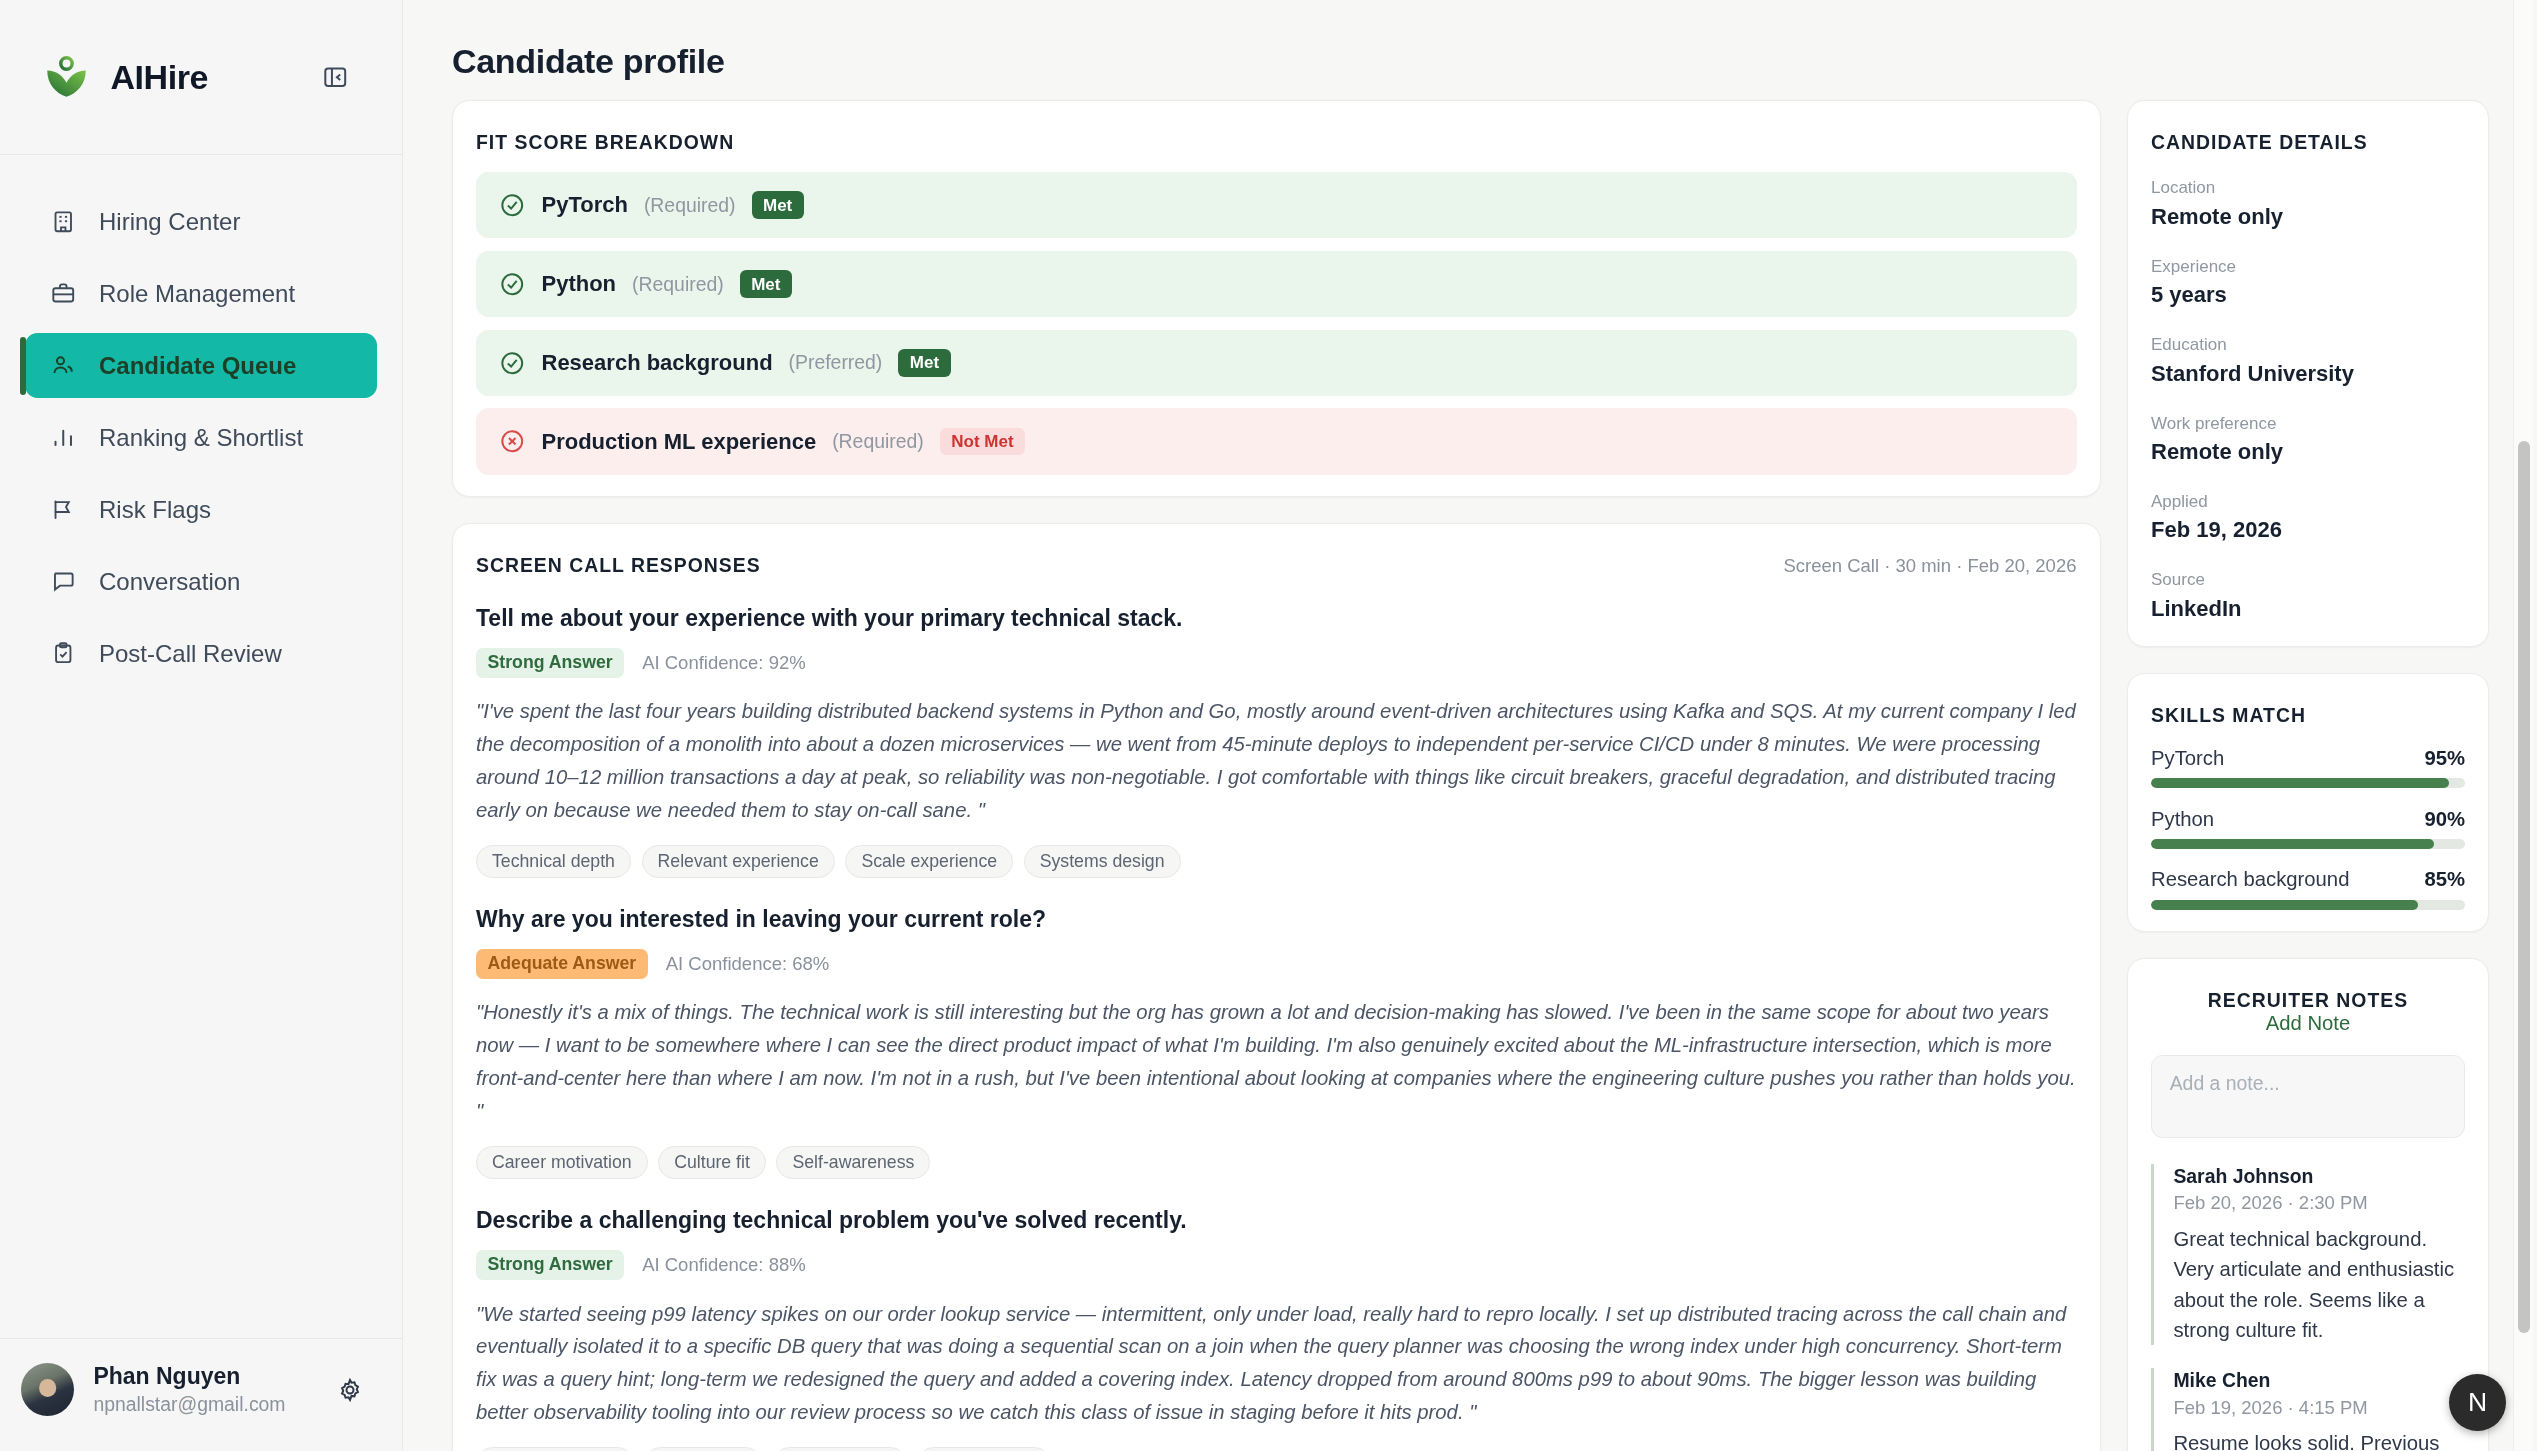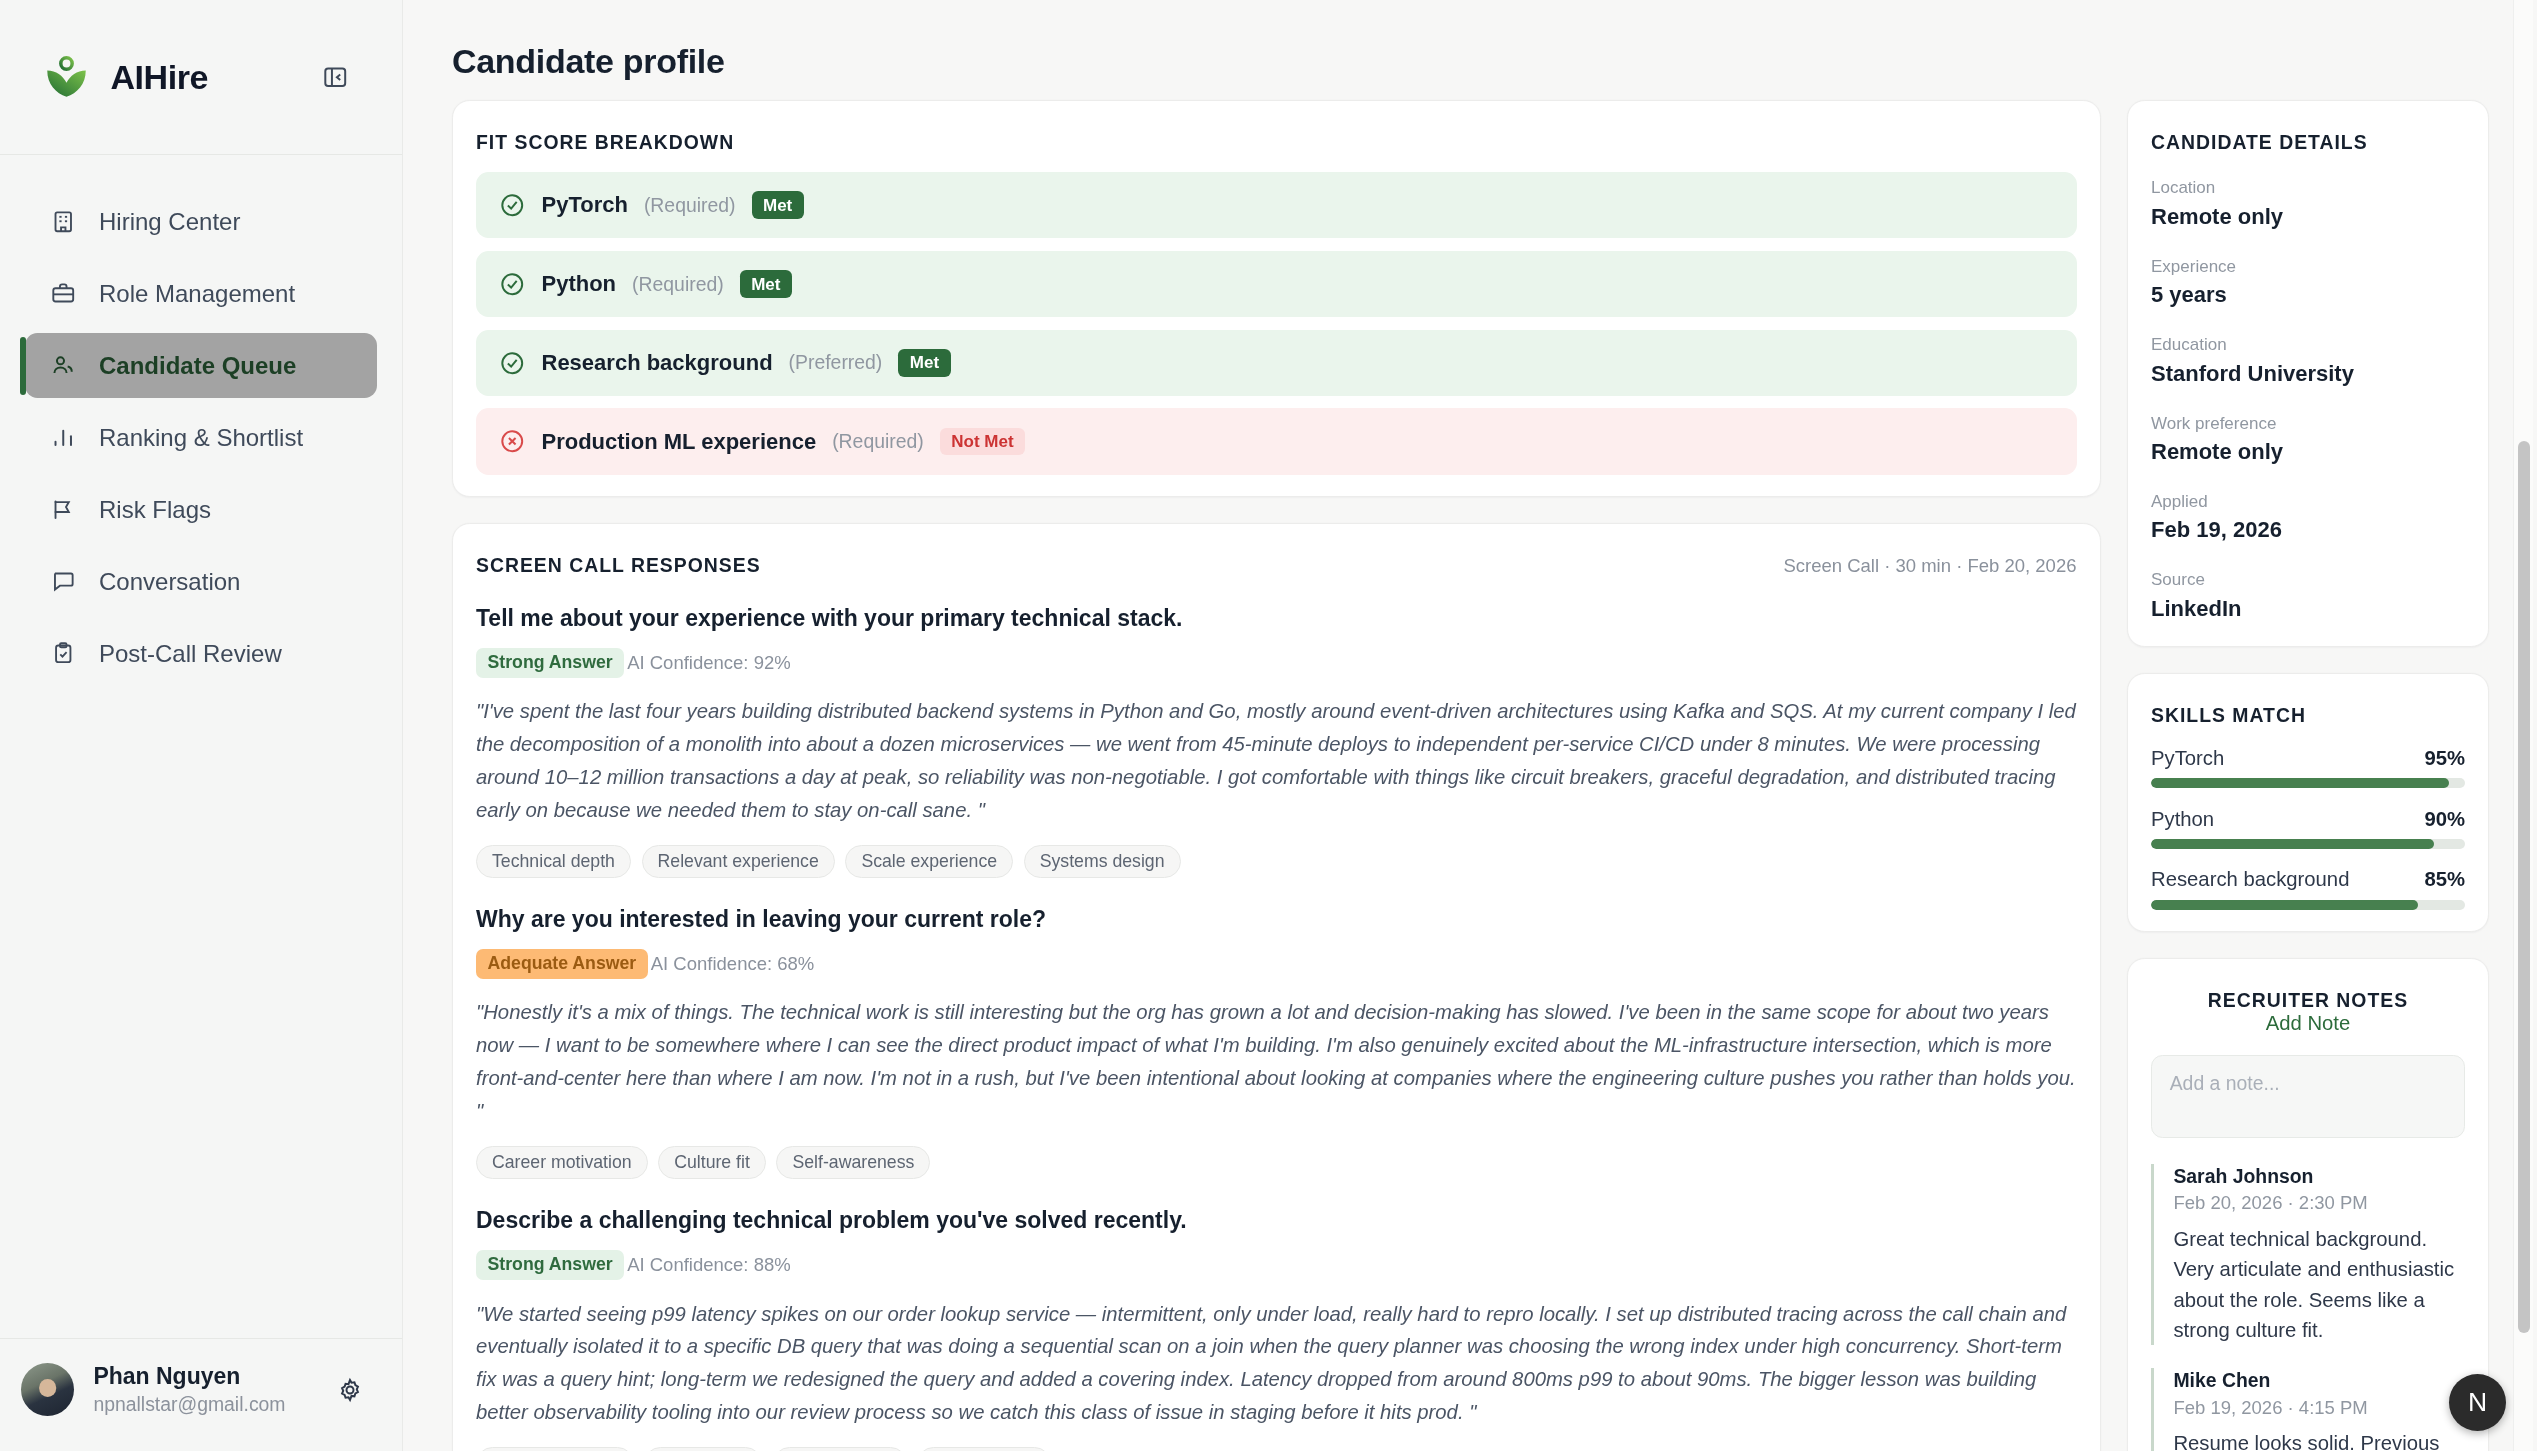--- a/index.html
+++ b/index.html
@@ -47,7 +47,7 @@
     display: flex; align-items: center; justify-content: center;
   }
   .nav-item.active {
-    background: #a3a3a3; color: #1c3f25; font-weight: 700;
+    background: #14b8a6; color: #1c3f25; font-weight: 700;
   }
   .nav-item.active::before {
     content: ""; position: absolute; left: -5.3px; top: 3.5px; bottom: 3.5px;

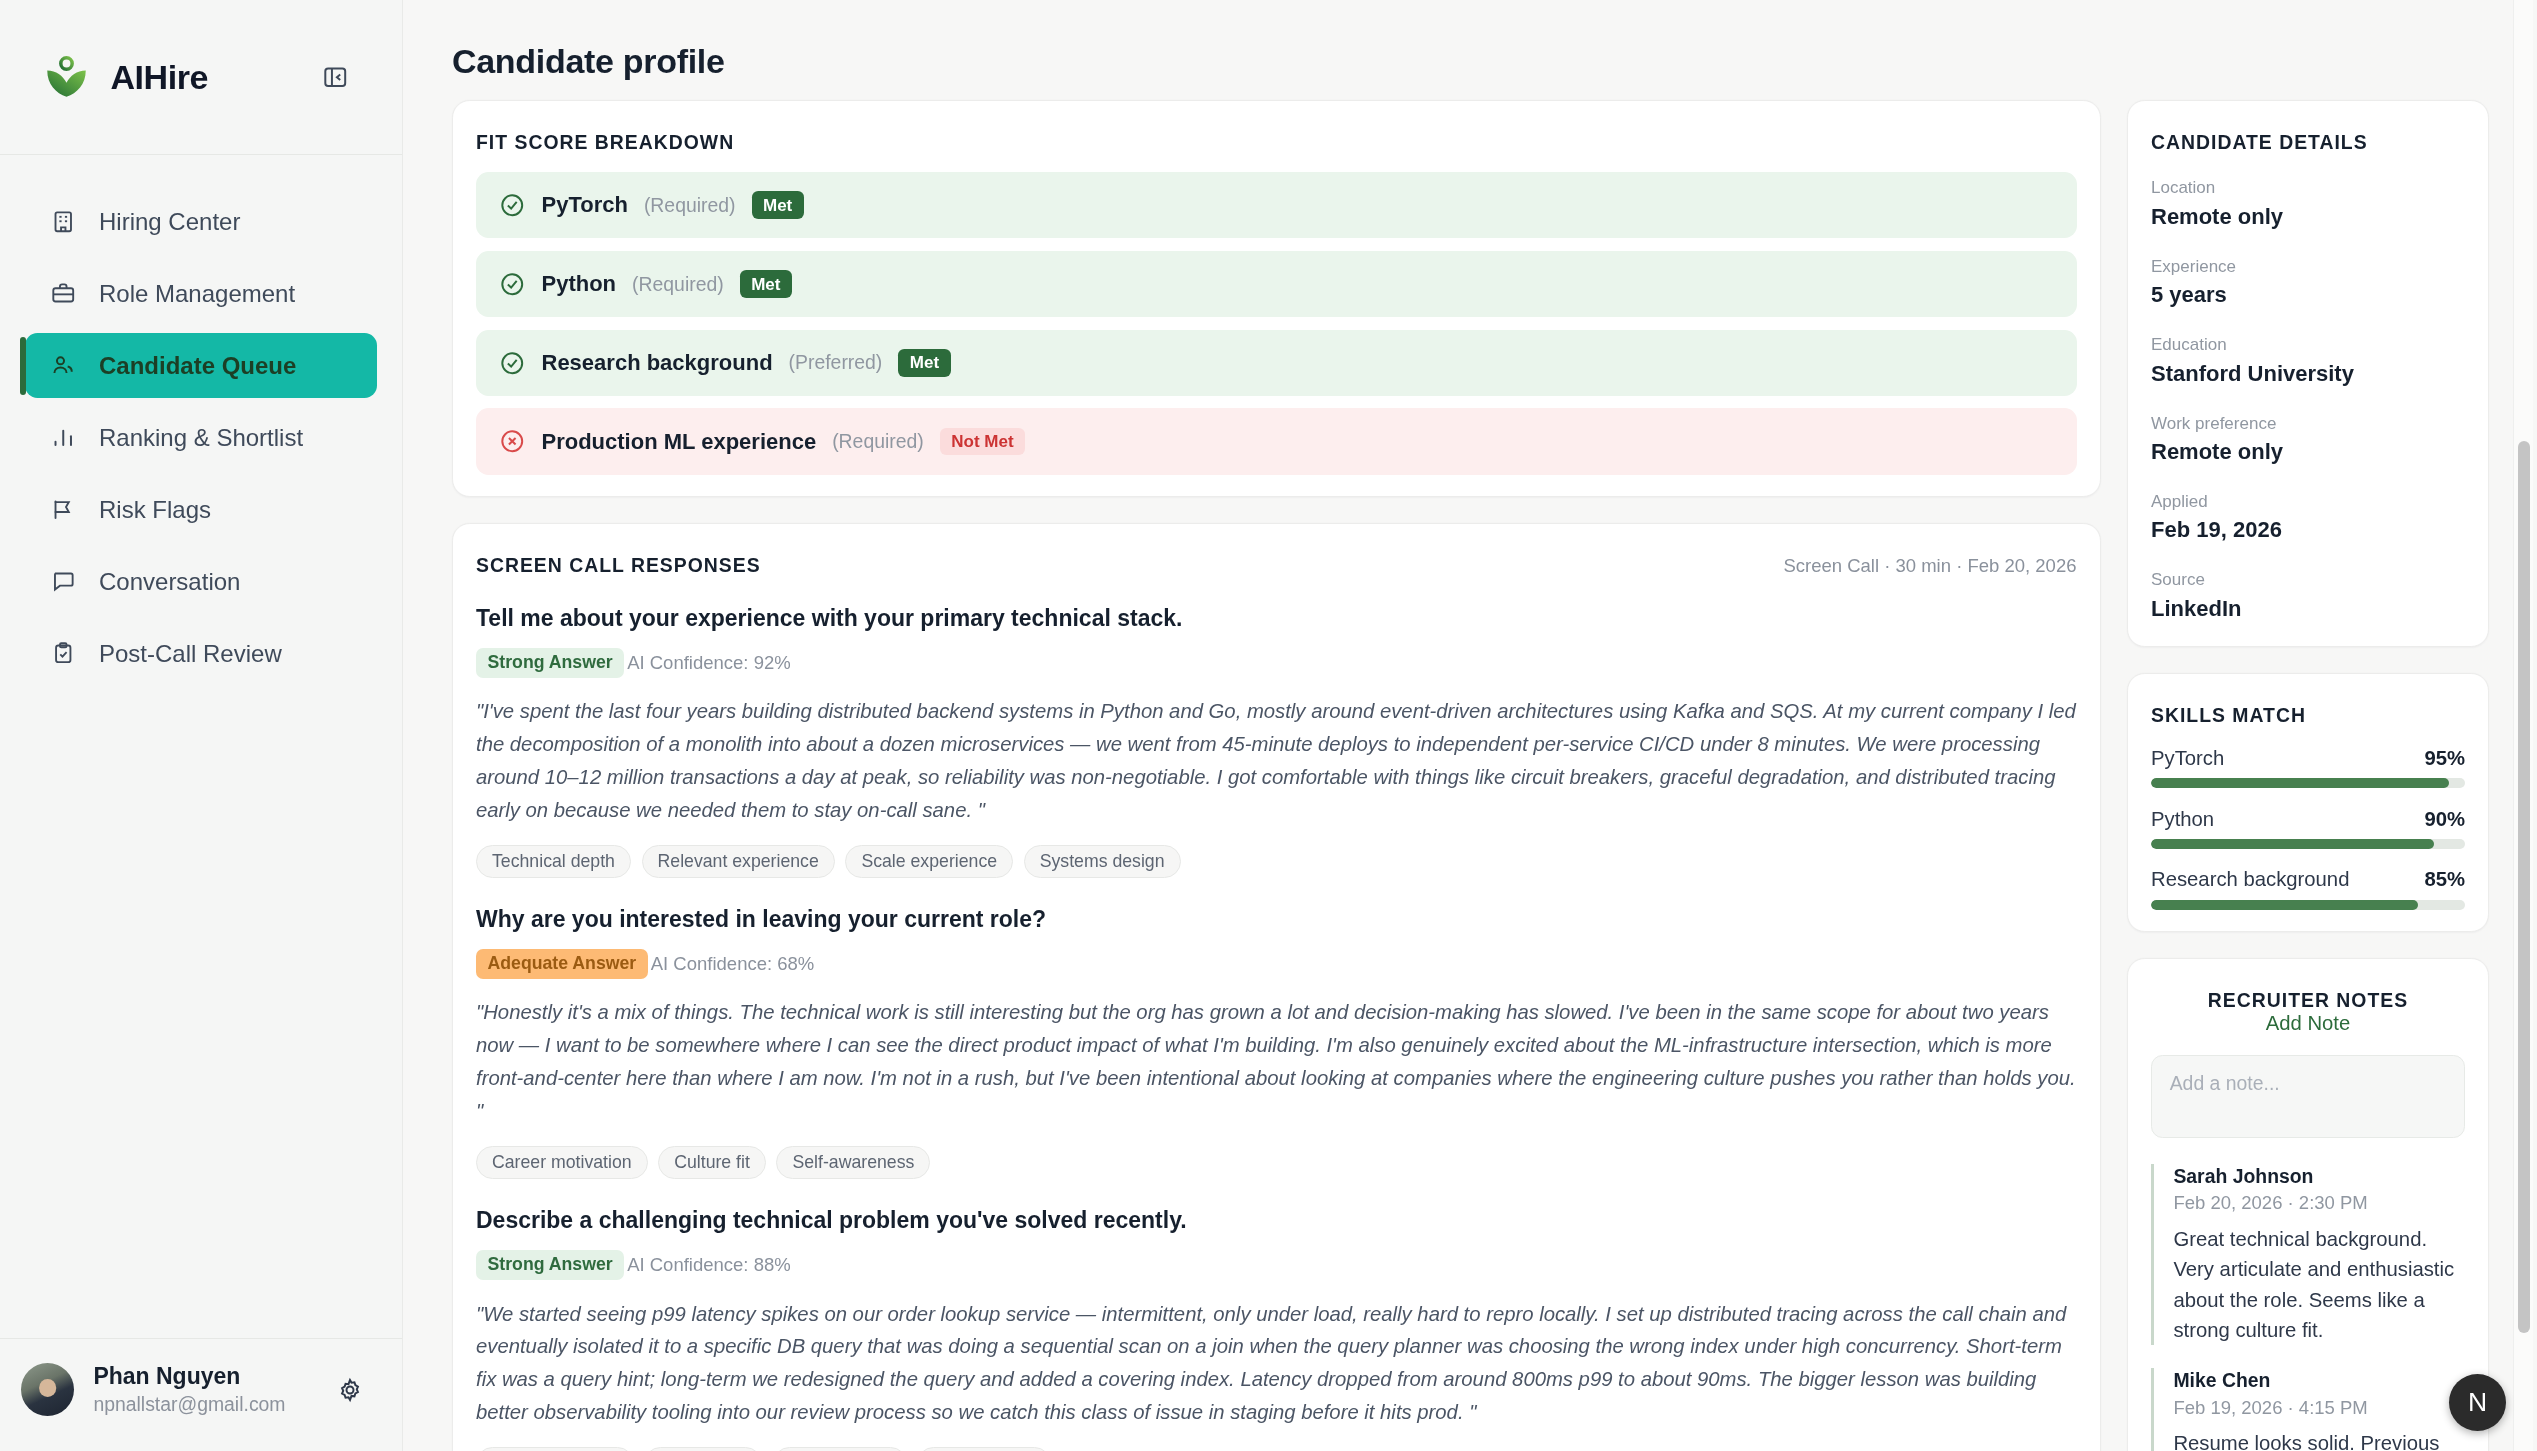--- a/index.html
+++ b/index.html
@@ -122,7 +122,7 @@
   .sc-meta { font-size: 18.5px; color: #8a919c; }
   .qa { margin-top: 26.5px; }
   .q-text { font-size: 23px; font-weight: 700; color: #16202e; line-height: 1.3; }
-  .q-badges { display: flex; align-items: center; gap: 3px; margin-top: 14px; }
+  .q-badges { display: flex; align-items: center; gap: 18px; margin-top: 14px; }
   .ans-badge { font-size: 17.7px; font-weight: 700; border-radius: 7px; padding: 6.2px 11.5px; line-height: 1; }
   .ans-badge.strong { background: #e4f2e7; color: #2f6b3e; }
   .ans-badge.adequate { background: #fdba74; color: #9b5b12; }

